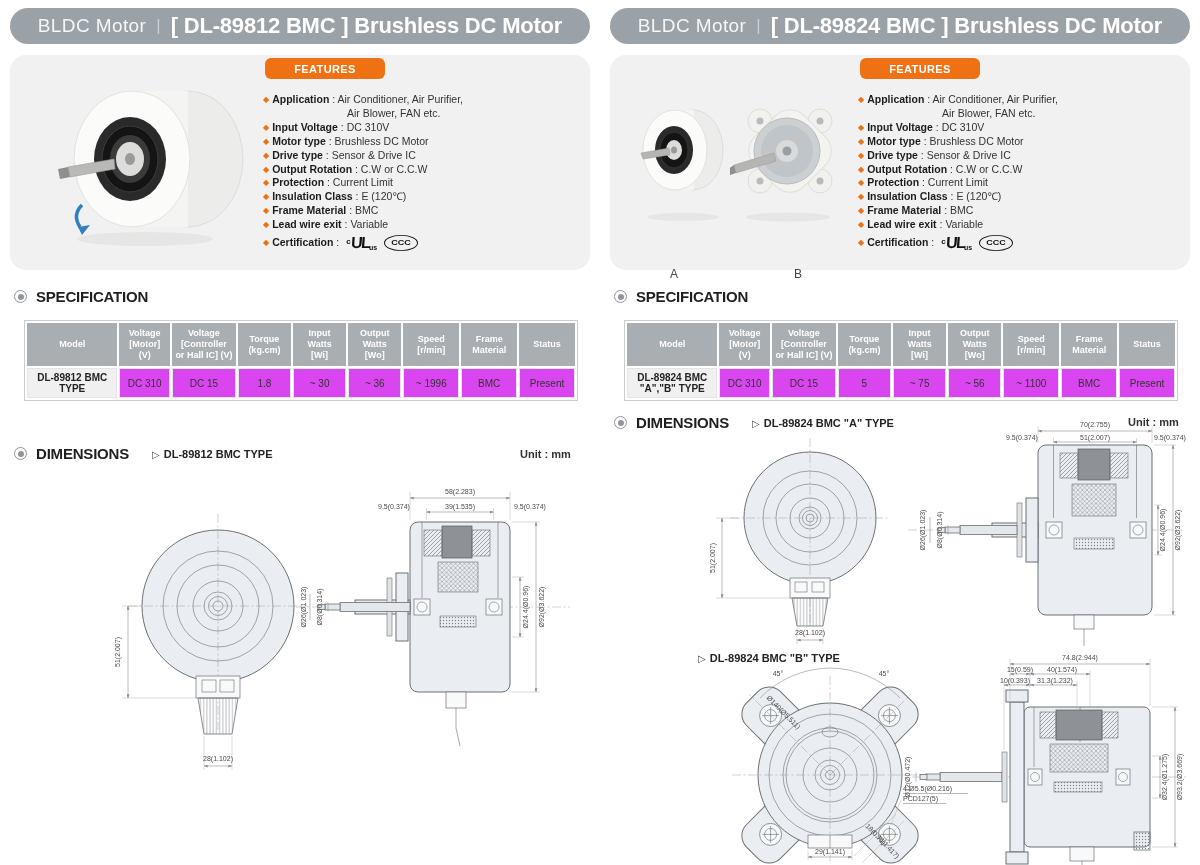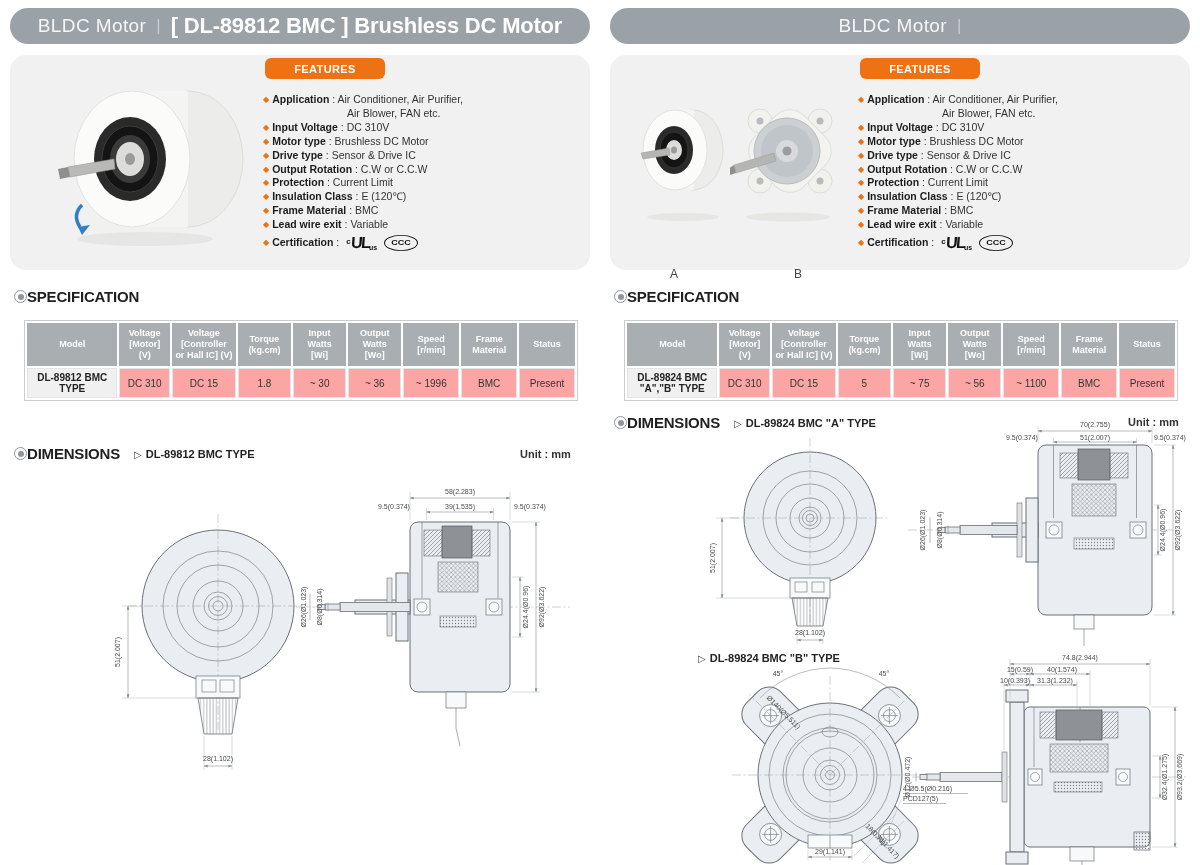--- a/index.html
+++ b/index.html
@@ -257,6 +257,7 @@
   <div class="hbar">
     <span class="cat">BLDC Motor</span>
     <span class="sep">|</span>
+    <span class="mdl">[ DL-89824 BMC ] Brushless DC Motor</span>
   </div>
 
   <div class="card">

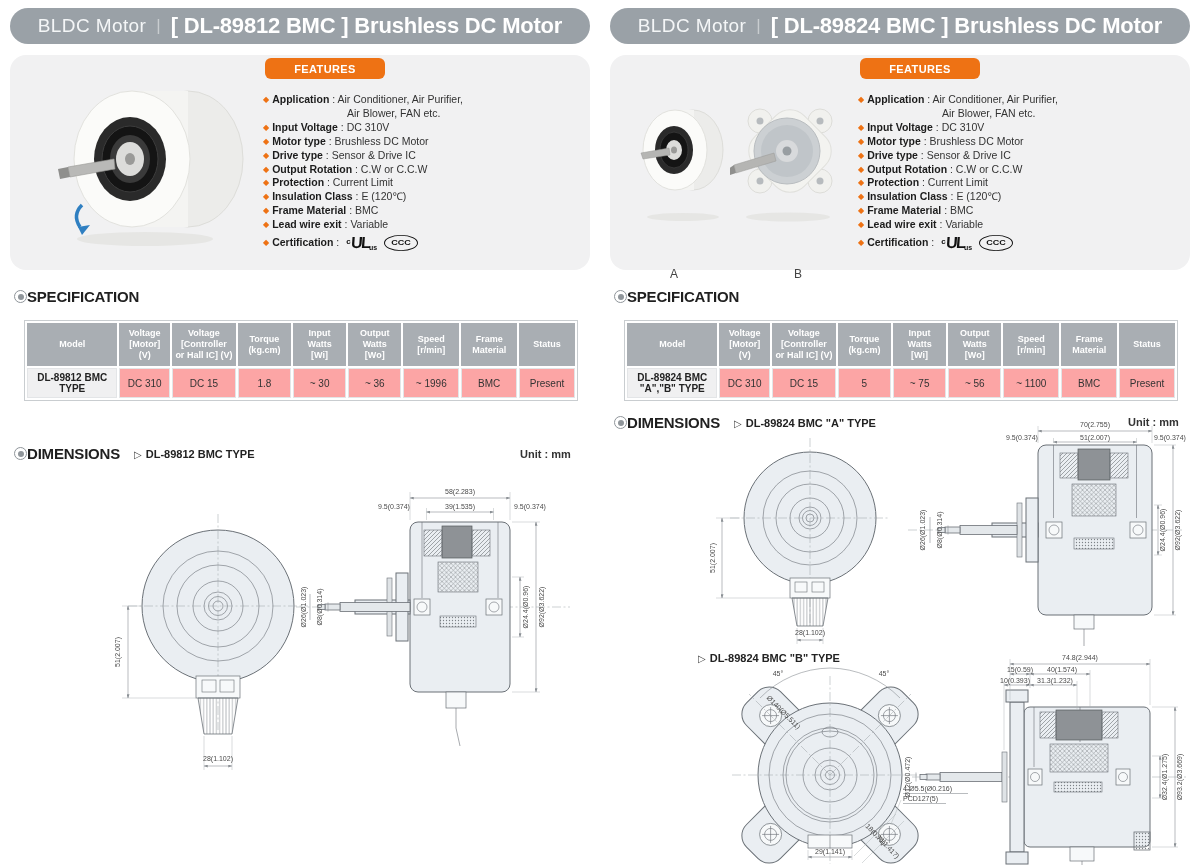--- a/index.html
+++ b/index.html
@@ -22,7 +22,7 @@
   .ul .m{font-size:16px;font-weight:800;letter-spacing:-1.5px;transform:skewX(-4deg)}
   .ul .us{font-size:7px;font-weight:700;margin-top:9px}
   .ccc{display:inline-block;border:1.4px solid #111;border-radius:50%;padding:1px 6px;font-size:9px;font-weight:700;color:#111;transform:scaleY(.9)}
-  .sec{position:absolute;display:flex;align-items:center;left:4px}
+  .sec{position:absolute;display:flex;align-items:center;gap:9px;left:4px}
   .bullseye{width:11px;height:11px;border:1.5px solid #8f959a;border-radius:50%;position:relative;flex:0 0 auto}
   .bullseye::after{content:"";position:absolute;inset:2.5px;background:#8f959a;border-radius:50%}
   .sec h2{font-size:15px;font-weight:700;color:#1f1f1f;margin:0;letter-spacing:-.2px}

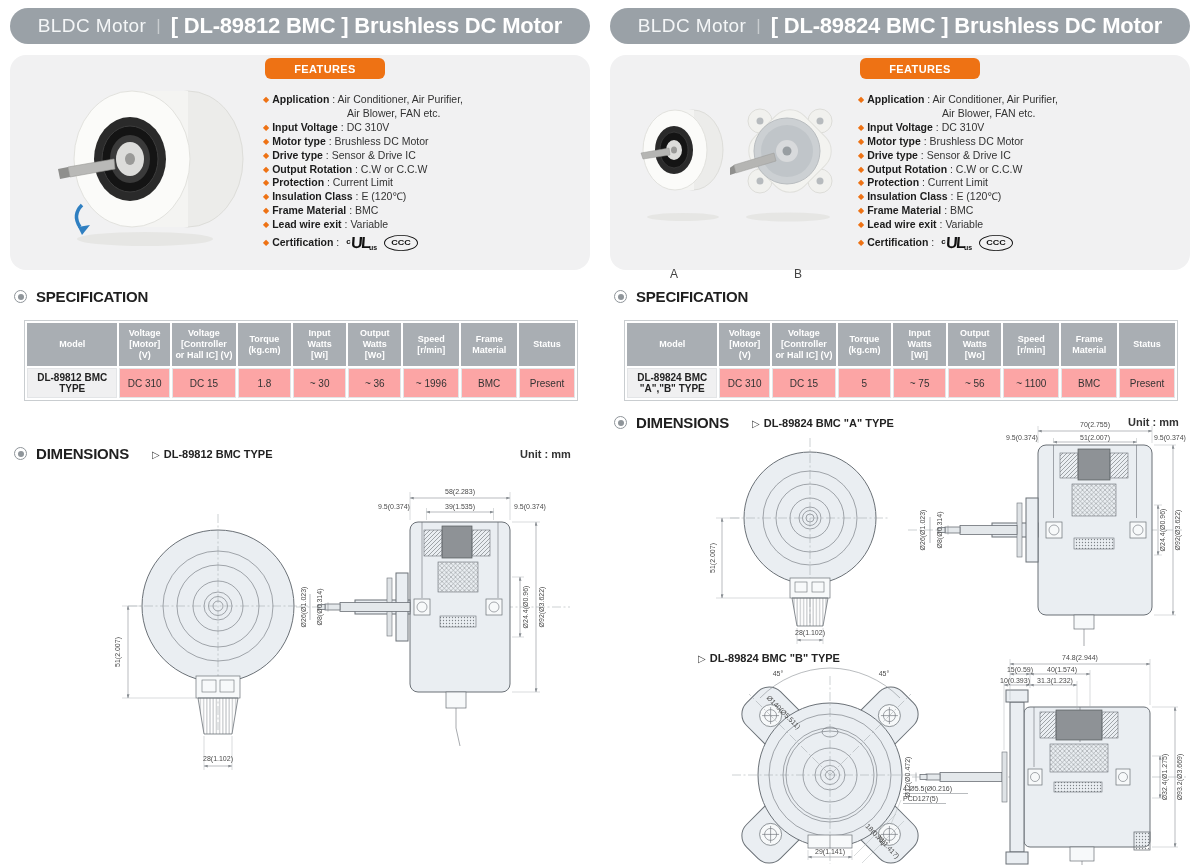--- a/index.html
+++ b/index.html
@@ -33,7 +33,7 @@
   .spec-wrap{position:absolute;top:312px;left:14px;width:552px;border:1px solid #c9cdd0;background:#fff}
   table{width:100%;border-collapse:separate;border-spacing:2px;table-layout:fixed}
   th{background:#a9aeb3;color:#fff;font-size:9px;font-weight:700;padding:5px 1px;white-space:pre-line;line-height:11px;text-align:center}
-  td{background:#fca5a5;font-size:10px;color:#333;text-align:center;height:26px;white-space:pre-line;line-height:11px;border:1px solid #e3e5e7;padding:1px}
+  td{background:#d946ef;font-size:10px;color:#333;text-align:center;height:26px;white-space:pre-line;line-height:11px;border:1px solid #e3e5e7;padding:1px}
   td.model{font-weight:700;background:#f0f0f1;color:#222}
   .drw{position:absolute;left:0}
   

